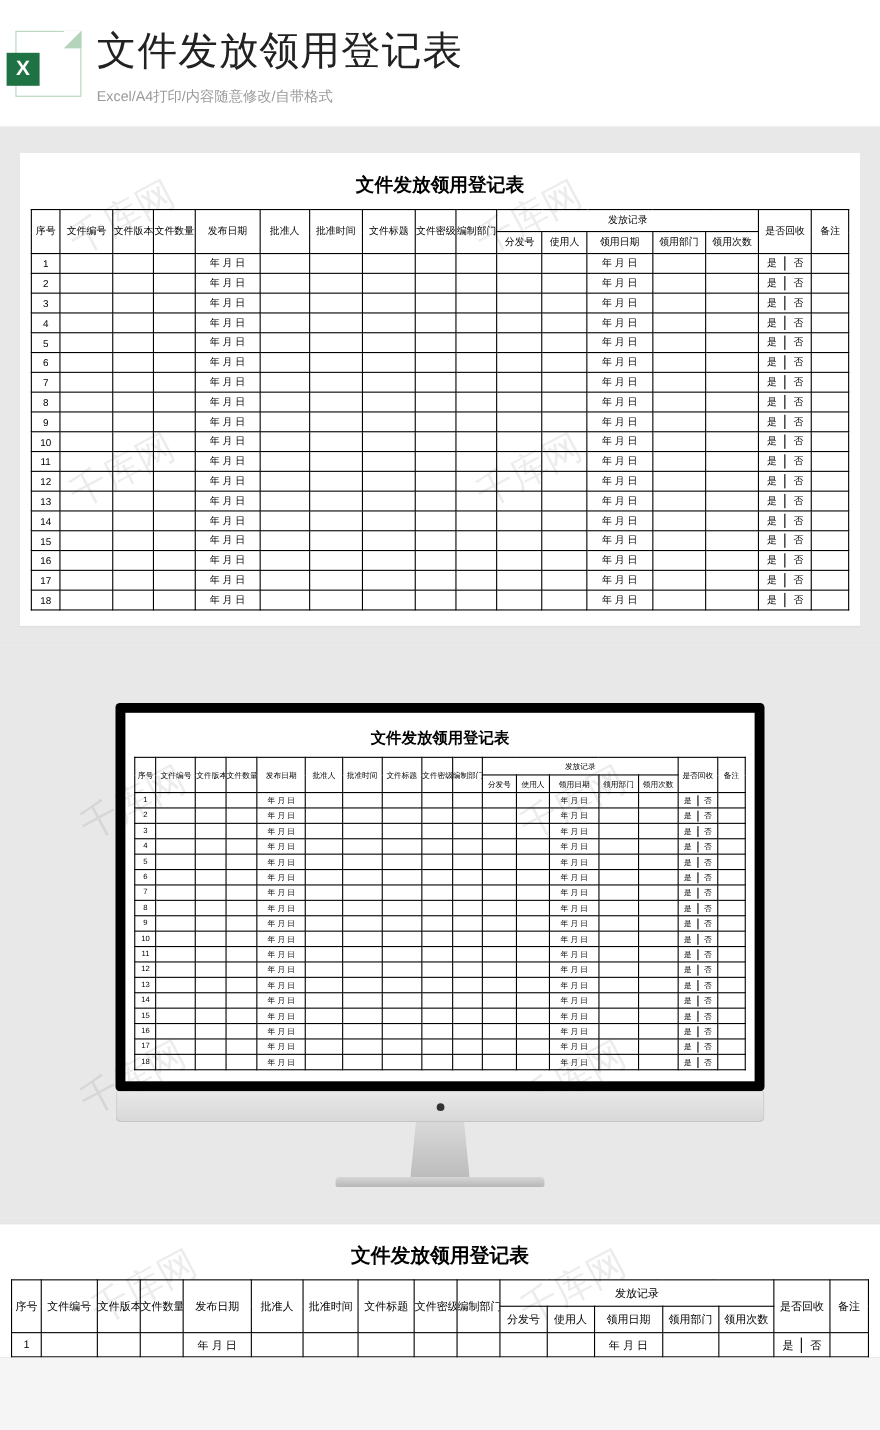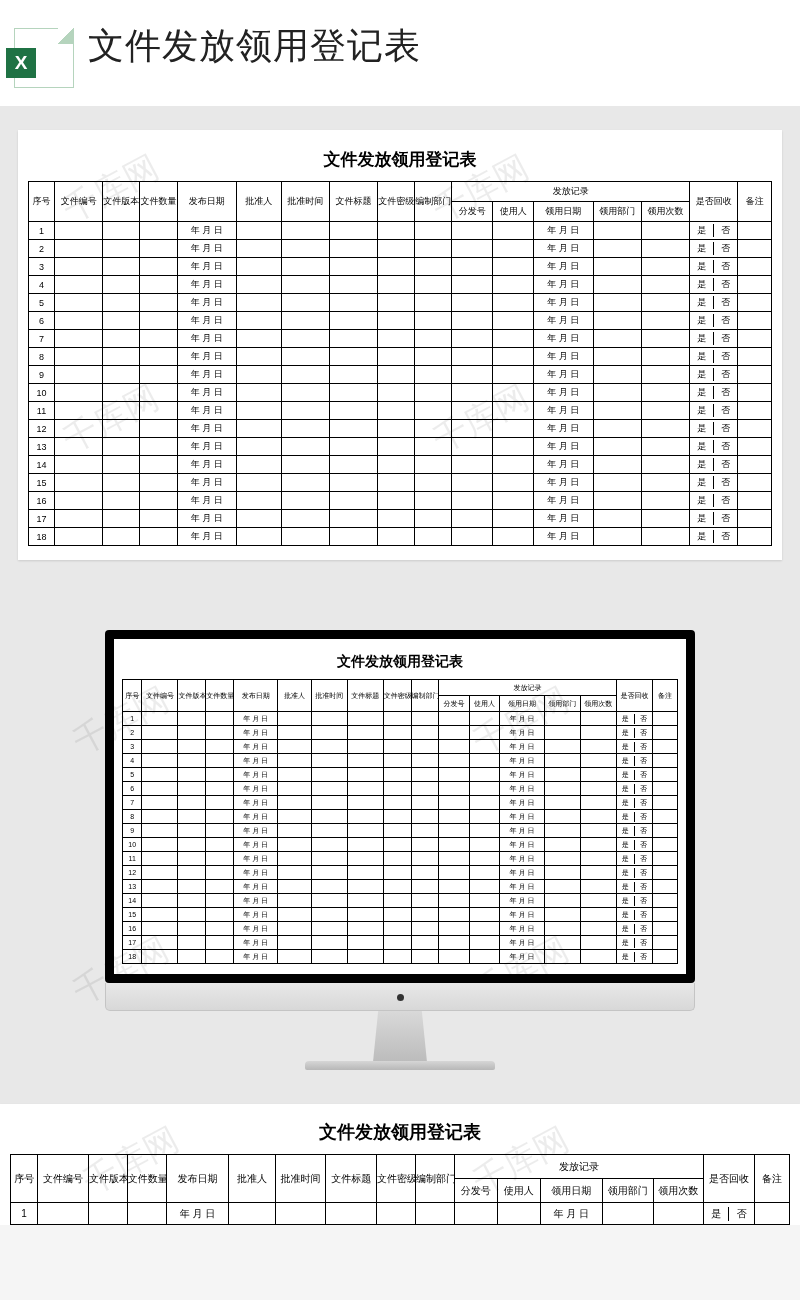--- a/index.html
+++ b/index.html
@@ -65,6 +65,7 @@
   </div>
   <div class="titles">
     <h1>文件发放领用登记表</h1>
+    <div class="sub">Excel/A4打印/内容随意修改/自带格式</div>
   </div>
 </div>
 

